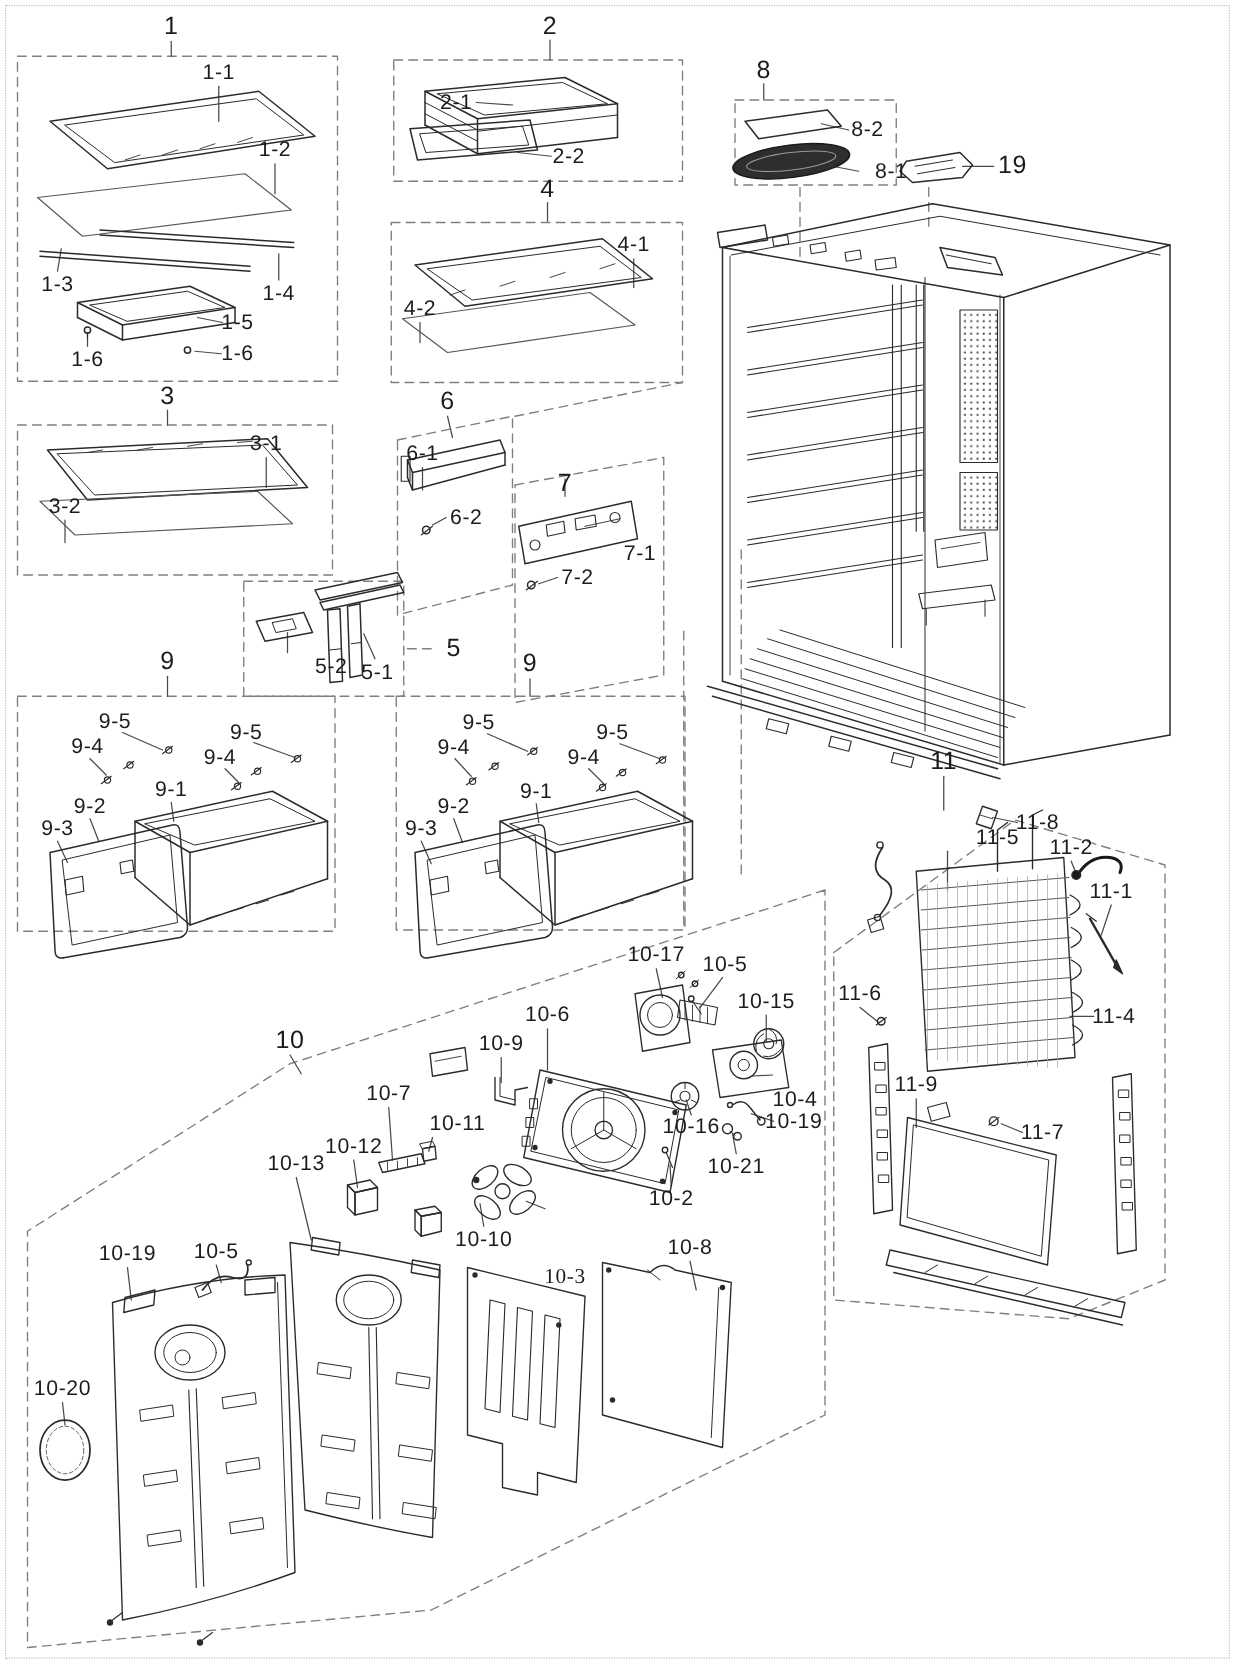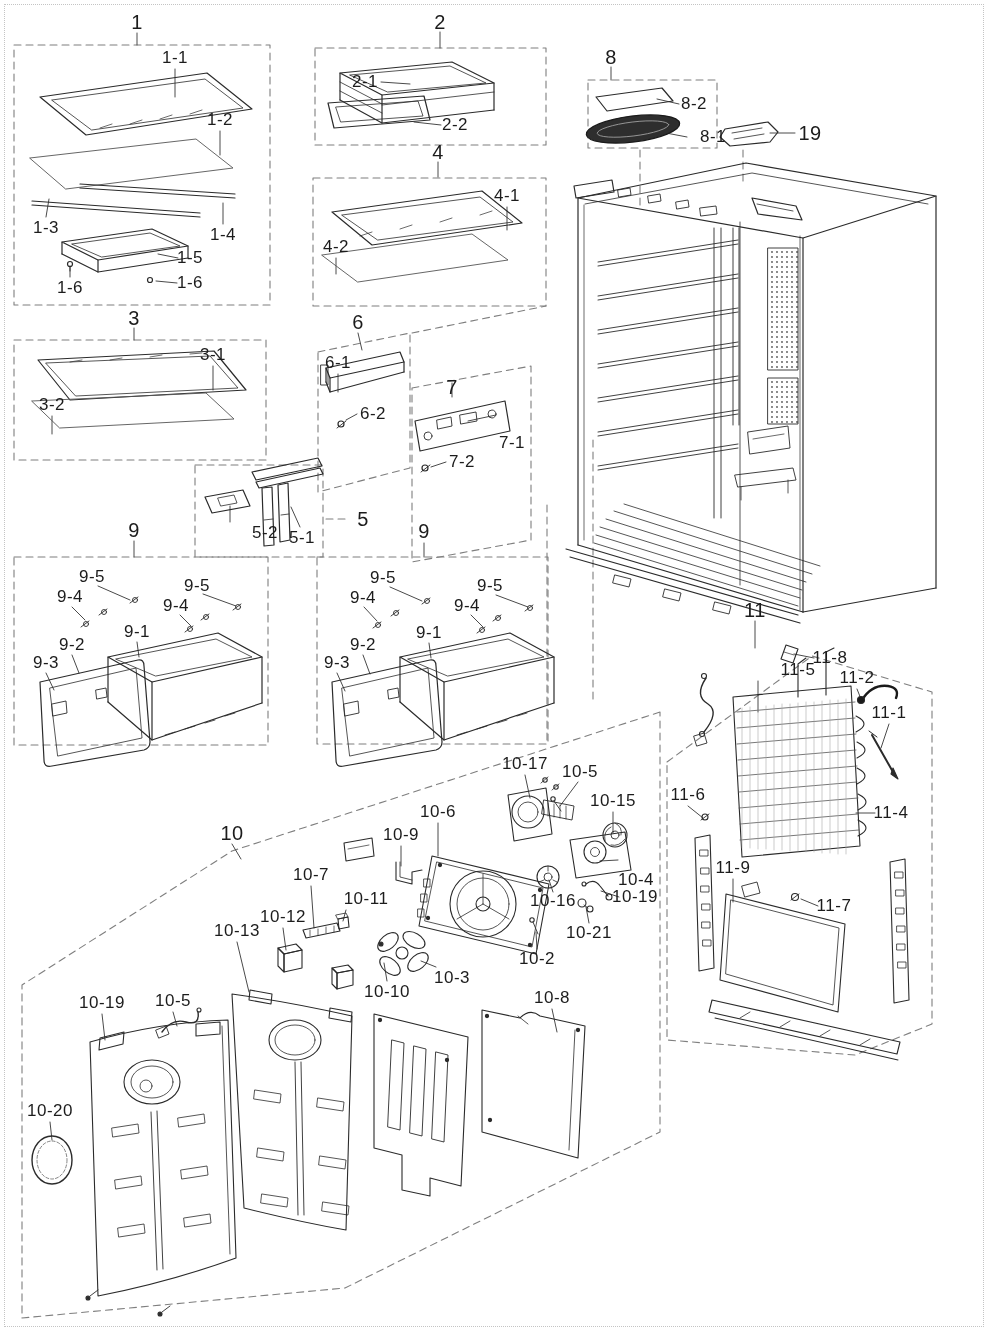--- a/index.html
+++ b/index.html
@@ -643,7 +643,7 @@
       <div class="lbl part" style="left: 635px; top: 897px;">10-19</div>
       <div class="lbl part" style="left: 589px; top: 933px;">10-21</div>
       <div class="lbl part" style="left: 537px; top: 959px;">10-2</div>
-      <div class="lbl part" style="left: 452px; top: 978px;">10-3</div>
+      <div class="lbl part" style="left: 452px; top: 1021px; font-family: Liberation Serif, serif;">10-3</div>
       <div class="lbl part" style="left: 346px; top: 899px; margin-left: 20px;">10-11</div>
       <div class="lbl part" style="left: 311px; top: 875px;">10-7</div>
       <div class="lbl part" style="left: 283px; top: 917px;">10-12</div>

